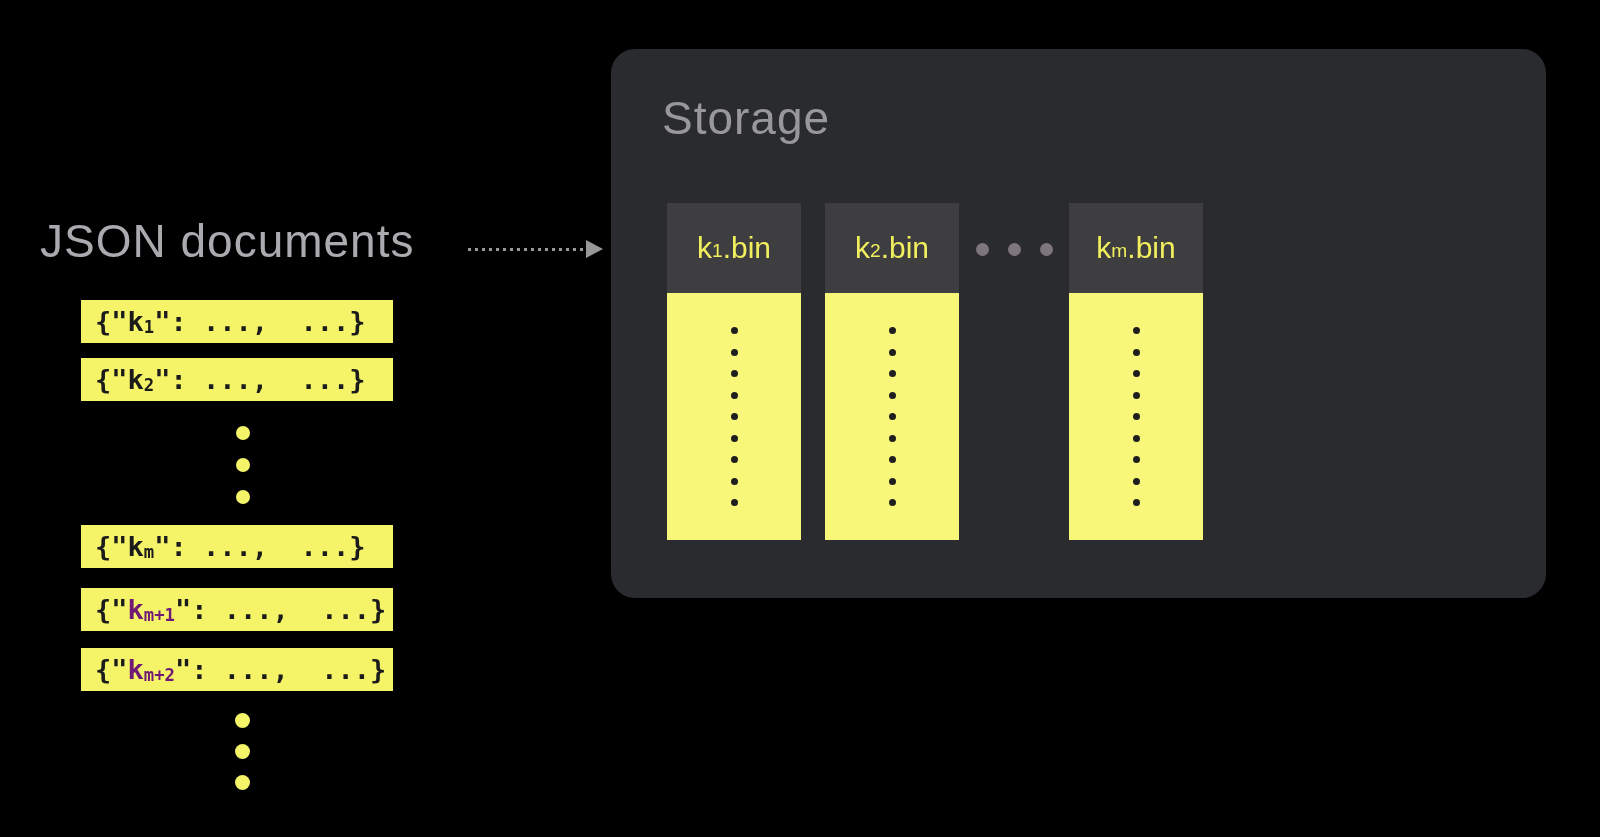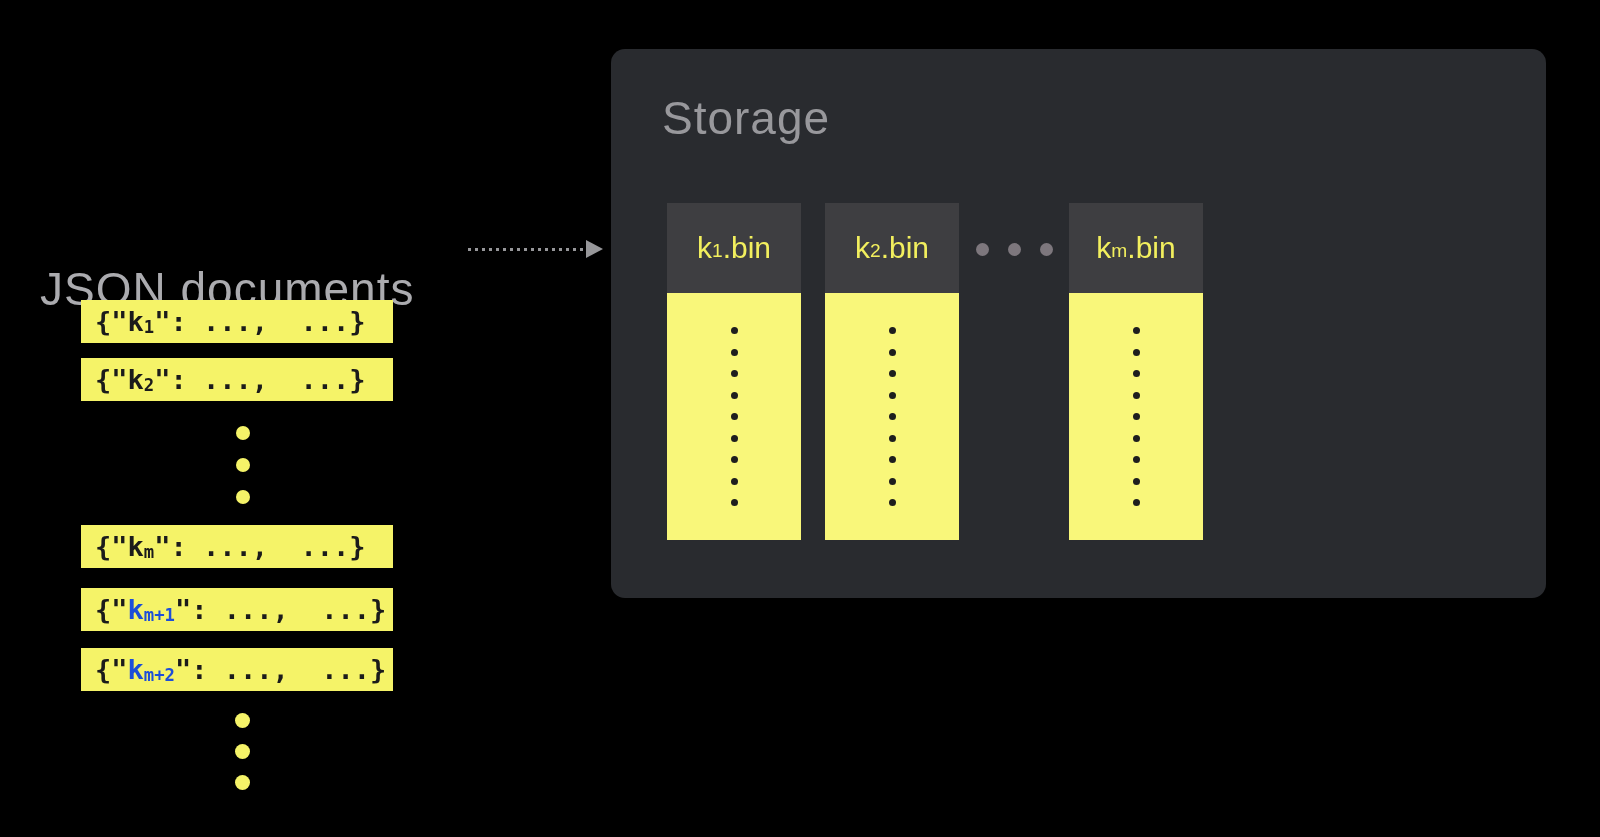--- a/index.html
+++ b/index.html
@@ -47,7 +47,7 @@
   
   .storage-panel {
     position:absolute; left:611px; top:49px; width:935px; height:549px;
-    background:#292B2F; border-radius:14px;
+    background:#292B2F; border-radius:24px;
   }
   .storage-title {
     position:absolute; left:51px; top:42px;

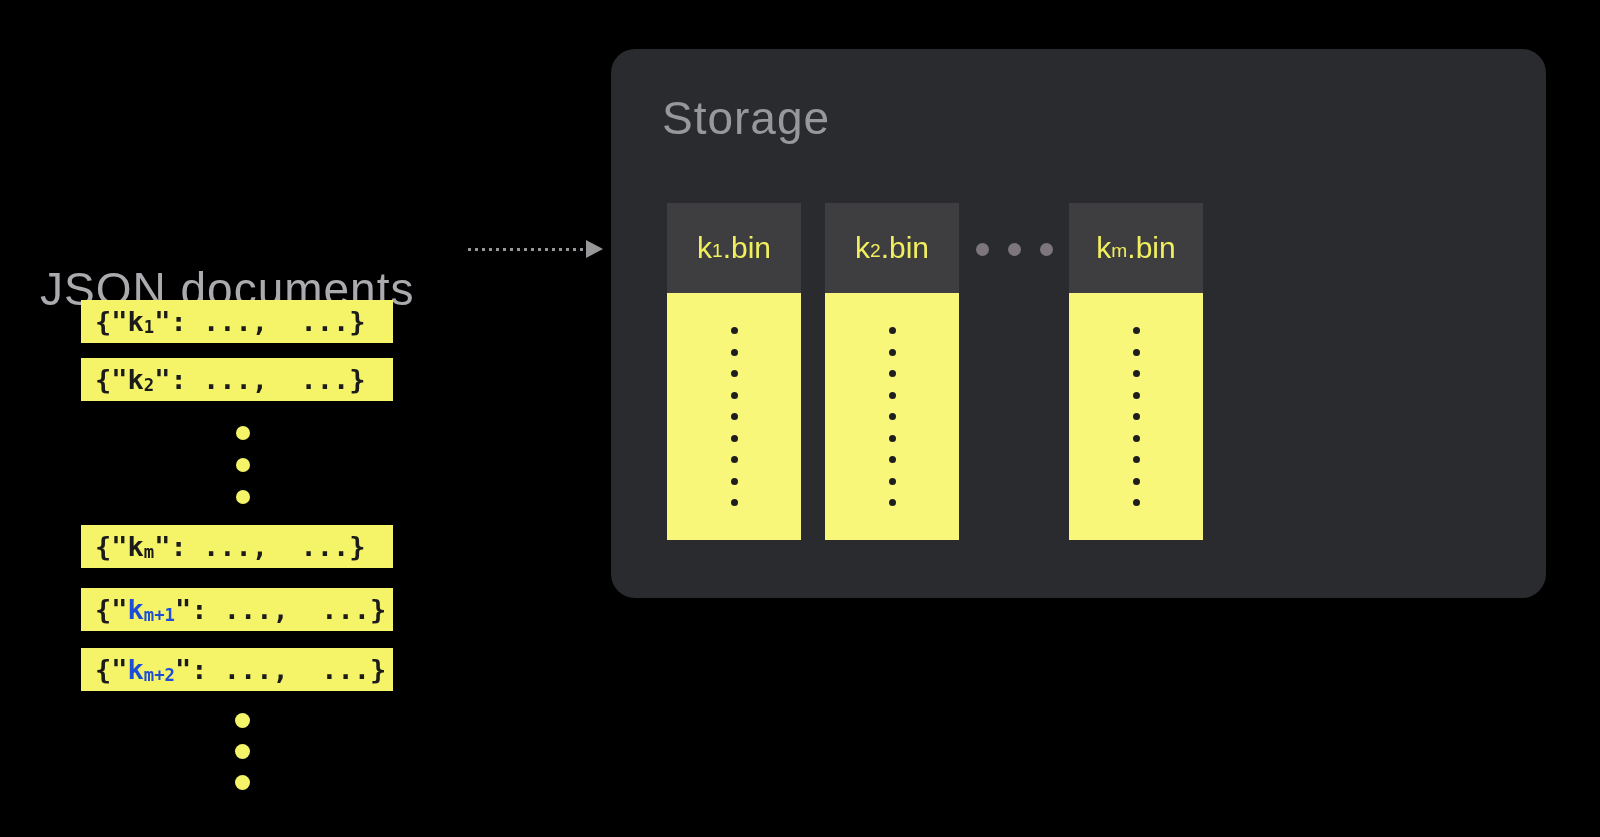--- a/index.html
+++ b/index.html
@@ -11,7 +11,7 @@
   
   .json-title {
     position:absolute; left:40px; top:214px;
-    font-size:46px; font-weight:300; letter-spacing:1px; color:#ABABAF;margin-top:48px;
+    font-size:46px; font-weight:300; letter-spacing:1px; color:#ABABAF;
   }
   .arrow-line {
     position:absolute; left:468px; top:248px; width:118px; height:3px;

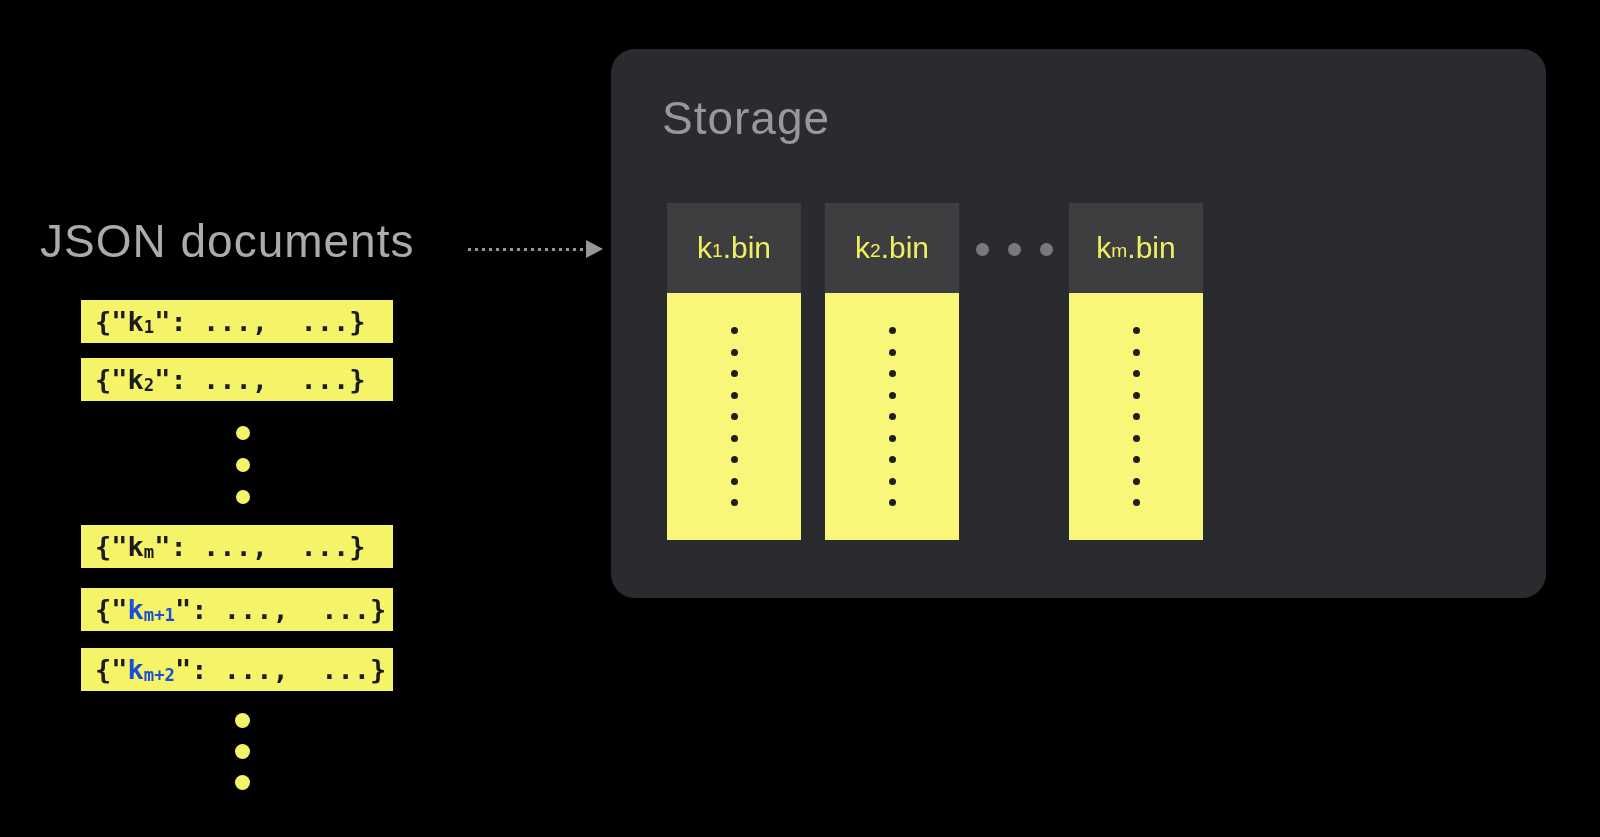--- a/index.html
+++ b/index.html
@@ -35,7 +35,7 @@
     font-size:0.64em; vertical-align:baseline;
     position:relative; top:0.14em; line-height:1;
   }
-  .pink { color:#1d4ed8; }
+  .pink { color:#701a75; }
 
   .vdots { position:absolute; display:flex; flex-direction:column; align-items:center; }
   .vdots i { display:block; border-radius:50%; }

